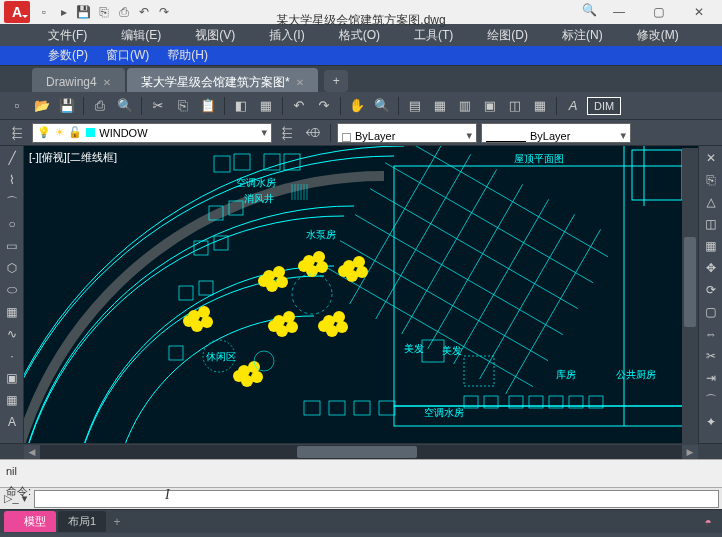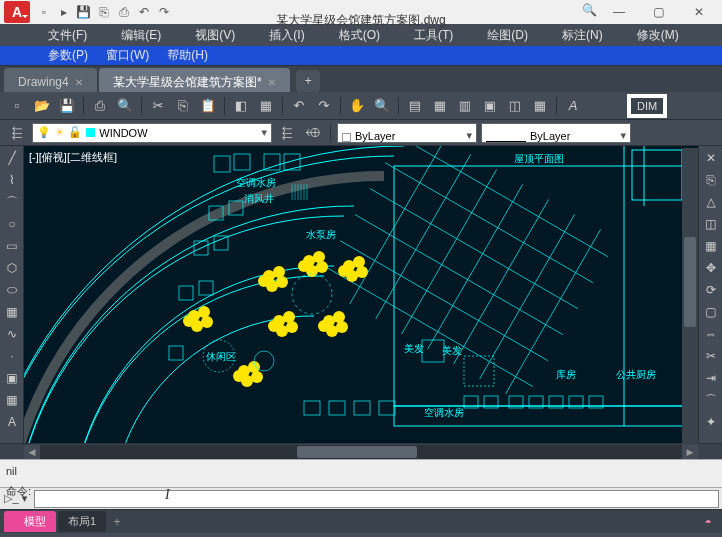--- a/index.html
+++ b/index.html
@@ -15,7 +15,7 @@
 .menubar { height: 22px; background: #434c56; display: flex; align-items: center; padding-left: 40px; gap: 18px; }
 .menu-item { padding: 2px 8px; color: #e0e0e0; cursor: pointer; }
 .menubar2 { height: 20px; background: #1d4ed8; display: flex; align-items: center; padding-left: 40px; gap: 2px; border-bottom: 1px solid #2a3138; }
-.tabbar { height: 26px; background: #3a424b; display: flex; align-items: flex-end; padding-left: 4px; gap: 2px; }
+.tabbar { height: 26px; background: #3a424b; display: flex; align-items: flex-end; padding-left: 32px; gap: 2px; }
 .doc-tab { height: 24px; padding: 4px 14px 0 14px; background: #5a6570; color: #ccc; border-radius: 4px 4px 0 0; display: flex; align-items: center; gap: 6px; cursor: pointer; }
 .doc-tab.active { background: #6b7682; color: #fff; }
 .tab-close { font-size: 10px; color: #aaa; }

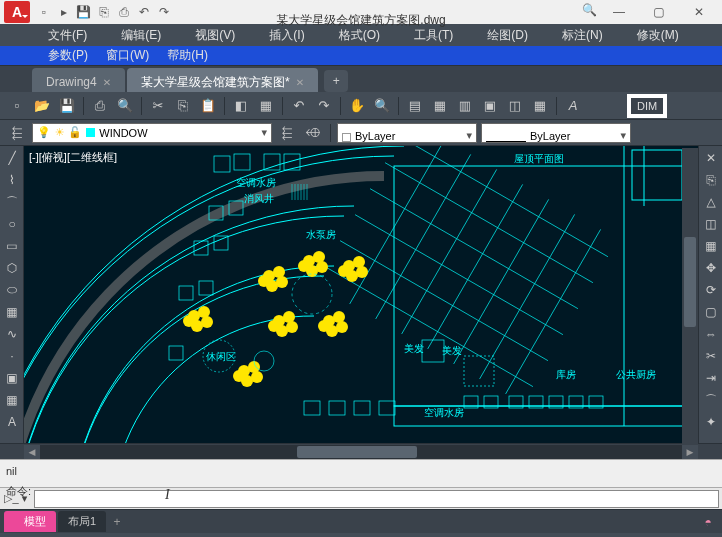--- a/index.html
+++ b/index.html
@@ -23,7 +23,7 @@
 .toolbar { height: 28px; background: #434c56; display: flex; align-items: center; padding: 0 6px; gap: 3px; border-bottom: 1px solid #2a3138; }
 .tb-btn { width: 22px; height: 22px; display: flex; align-items: center; justify-content: center; color: #ccc; cursor: pointer; border-radius: 2px; font-size: 13px; }
 .tb-sep { width: 1px; height: 18px; background: #2a3138; margin: 0 2px; }
-.tb-text { padding: 2px 6px; color: #ddd; border: 4px solid #ffffff; background: #3a424b; font-size: 11px; margin-left: 40px; }
+.tb-text { padding: 2px 6px; color: #ddd; border: 1px solid #ffffff; background: #3a424b; font-size: 11px; }
 .propbar { height: 26px; background: #434c56; display: flex; align-items: center; padding: 0 6px; gap: 4px; border-bottom: 1px solid #2a3138; }
 .layer-combo { flex: 0 0 240px; height: 20px; background: #fff; color: #000; display: flex; align-items: center; padding: 0 4px; gap: 4px; border: 1px solid #666; font-size: 11px; }
 .combo { height: 20px; background: #fff; color: #000; display: flex; align-items: flex-end; padding: 0 4px; border: 1px solid #666; font-size: 11px; position: relative; }

